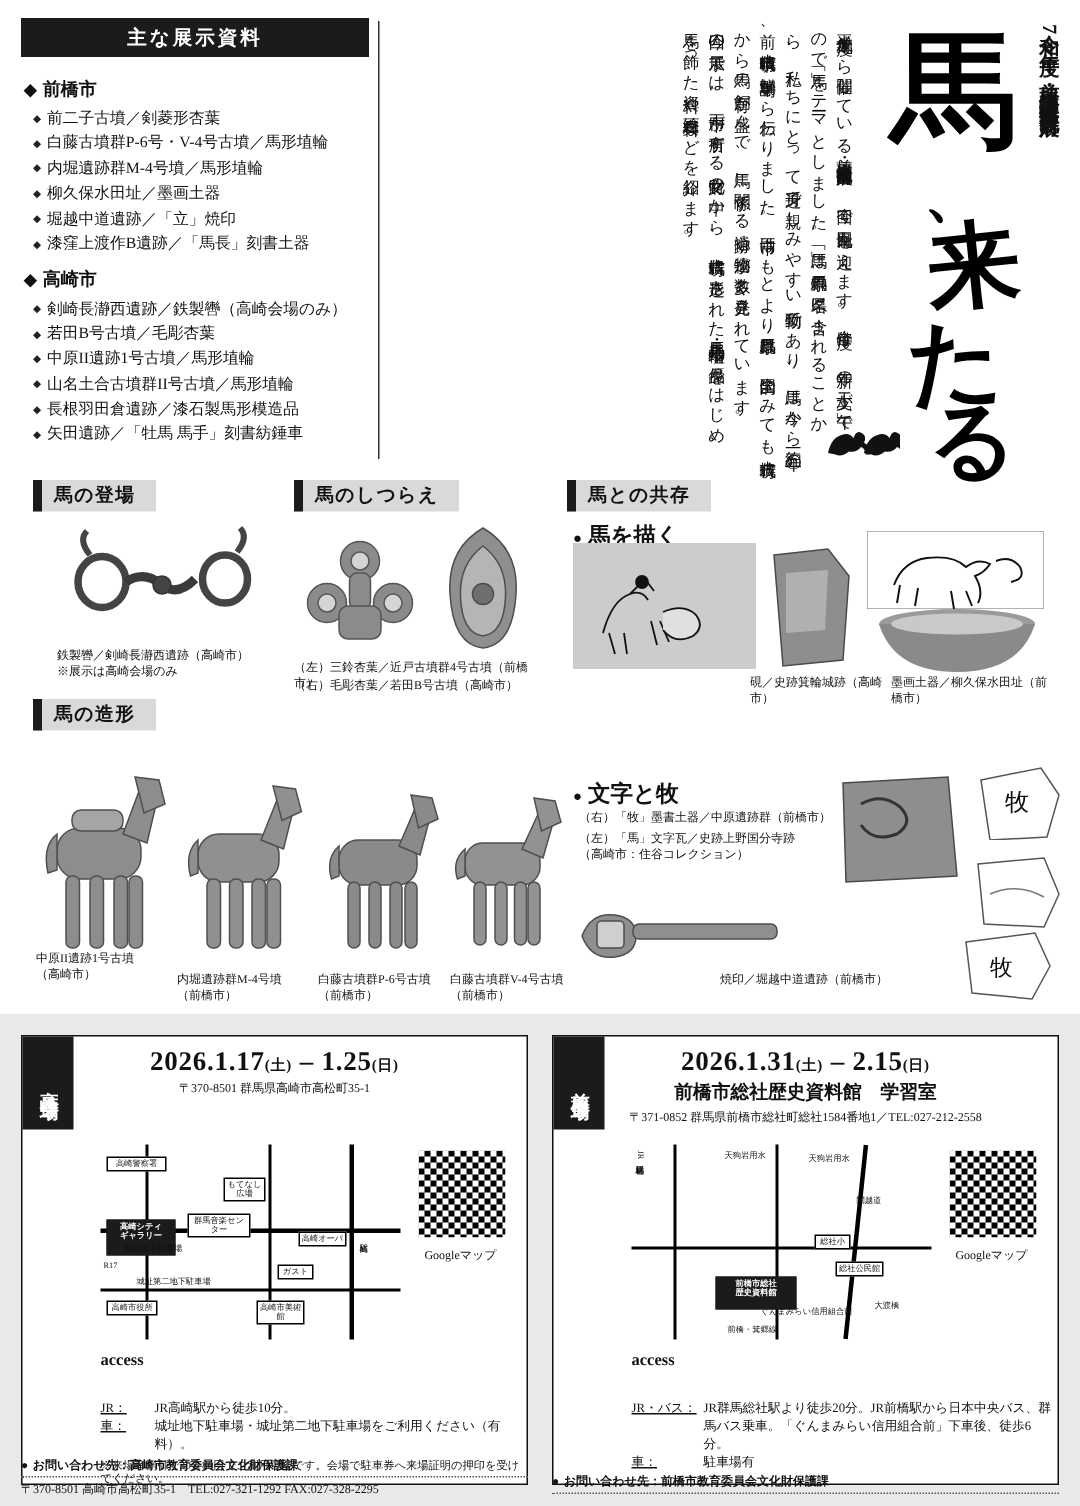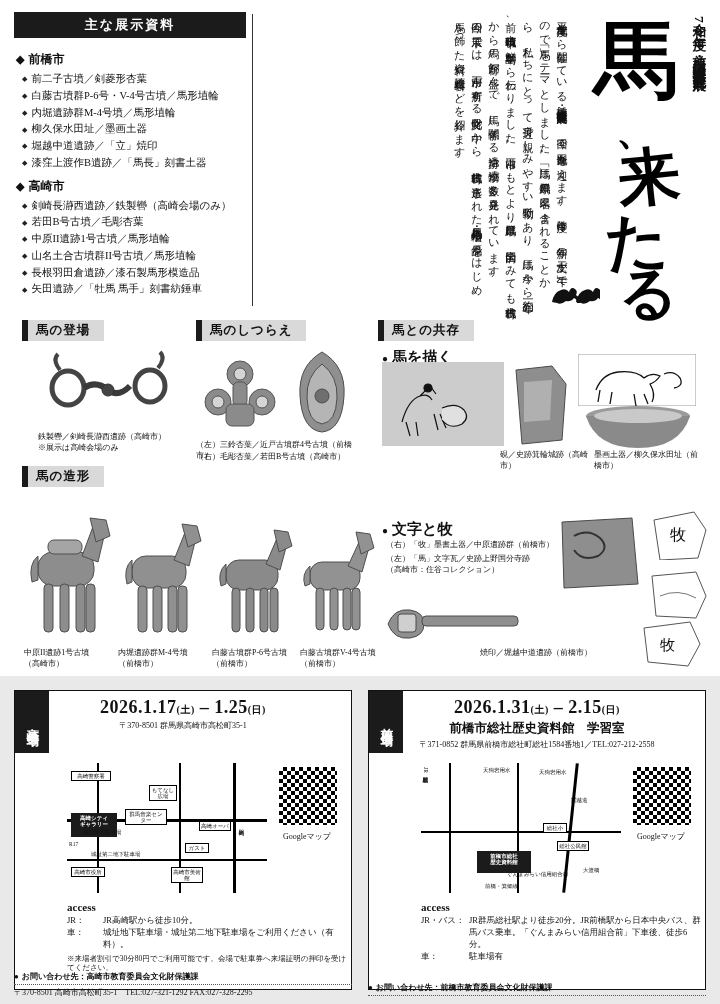--- a/index.html
+++ b/index.html
@@ -376,7 +376,7 @@
       </svg>
     </div>
 
-    <div class="cap" style="position:absolute; left:24px; top:330px; width:88px; white-space:pre-line;">中原II遺跡1号古墳
+    <div class="cap" style="position:absolute; left:24px; top:316px; width:88px; white-space:pre-line;">中原II遺跡1号古墳
 （高崎市）</div>
     <div class="cap" style="position:absolute; left:118px; top:330px; width:88px; white-space:pre-line;">内堀遺跡群M-4号墳
 （前橋市）</div>

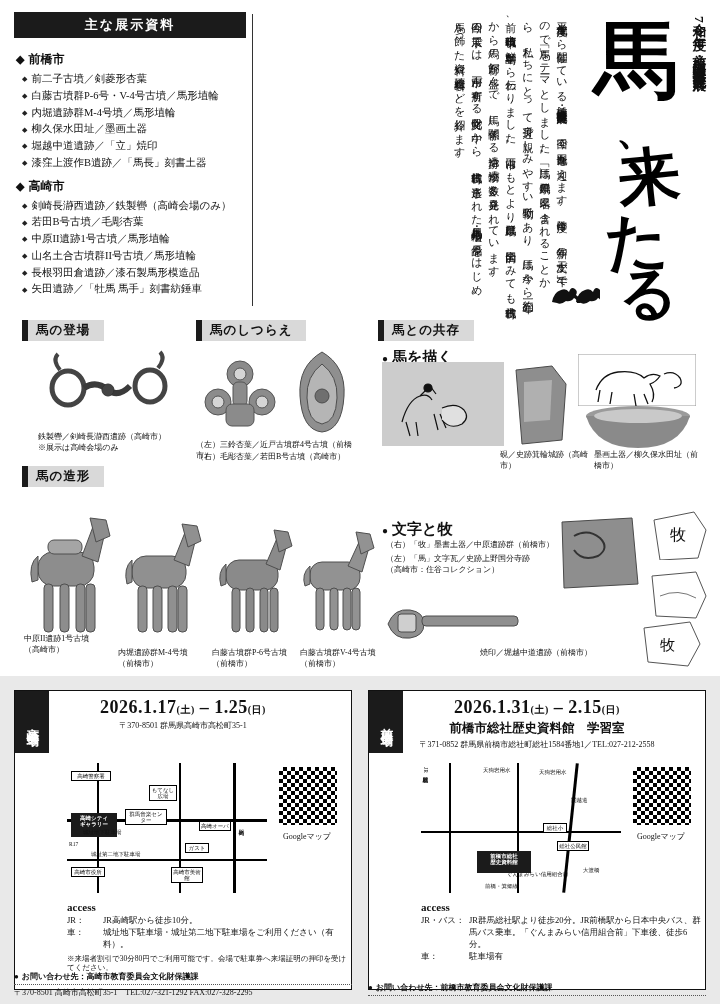--- a/index.html
+++ b/index.html
@@ -106,7 +106,7 @@
       repeating-conic-gradient(#000 0% 25%, #fff 0% 50%) 0 0/8px 8px; border:2px solid #fff; }
   .qr-label { position:absolute; right:8px; top:140px; font-size:8px; width:72px; text-align:center; }
   .access { position:absolute; left:52px; top:210px; width:280px; }
-  .access h4 { margin:0 0 2px 0; font-size:11px; font-weight:bold; }
+  .access h4 { margin:0 0 20px 0; font-size:11px; font-weight:bold; }
   .access .row { font-size:8.5px; line-height:1.4; display:flex; }
   .access .row .k { width:36px; flex:0 0 36px; }
   .access .row .v { flex:1; }

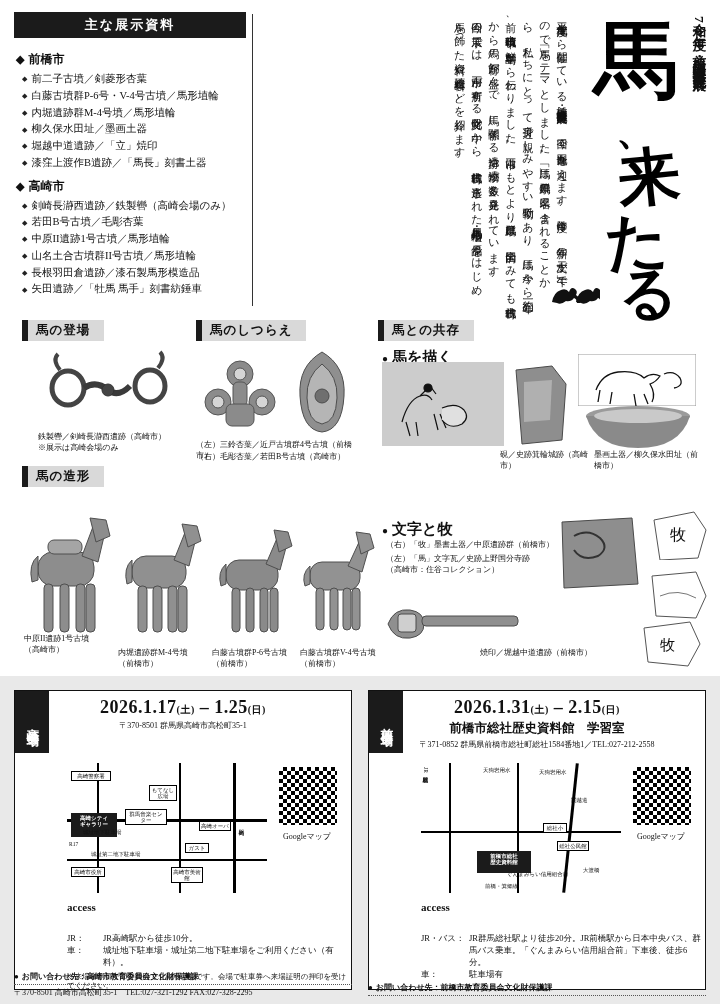--- a/index.html
+++ b/index.html
@@ -108,7 +108,7 @@
   .access { position:absolute; left:52px; top:210px; width:280px; }
   .access h4 { margin:0 0 20px 0; font-size:11px; font-weight:bold; }
   .access .row { font-size:8.5px; line-height:1.4; display:flex; }
-  .access .row .k { width:36px; flex:0 0 36px; }
+  .access .row .k { width:36px; flex:0 0 36px;text-decoration:underline; }
   .access .row .v { flex:1; }
   .note { font-size:7.5px; margin-top:3px; line-height:1.3; }
 

